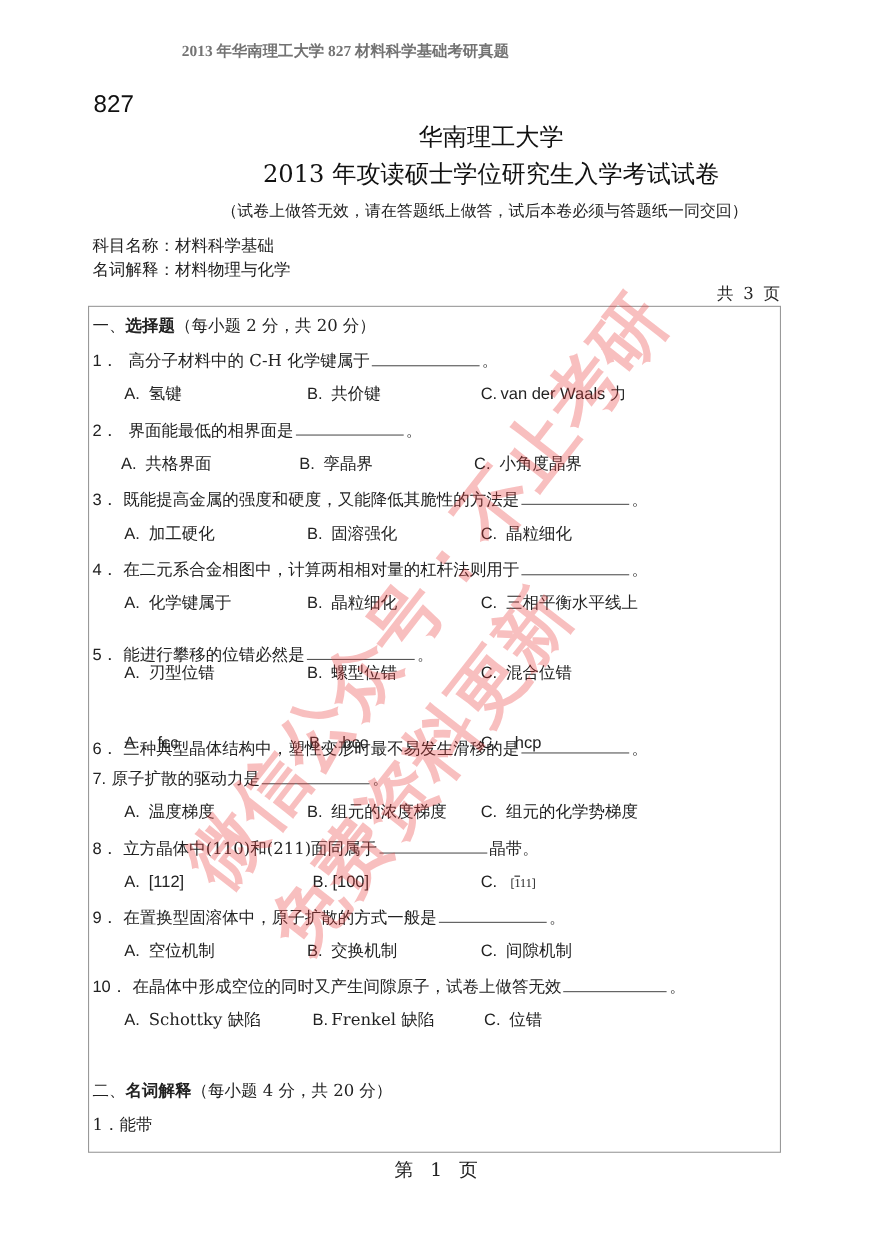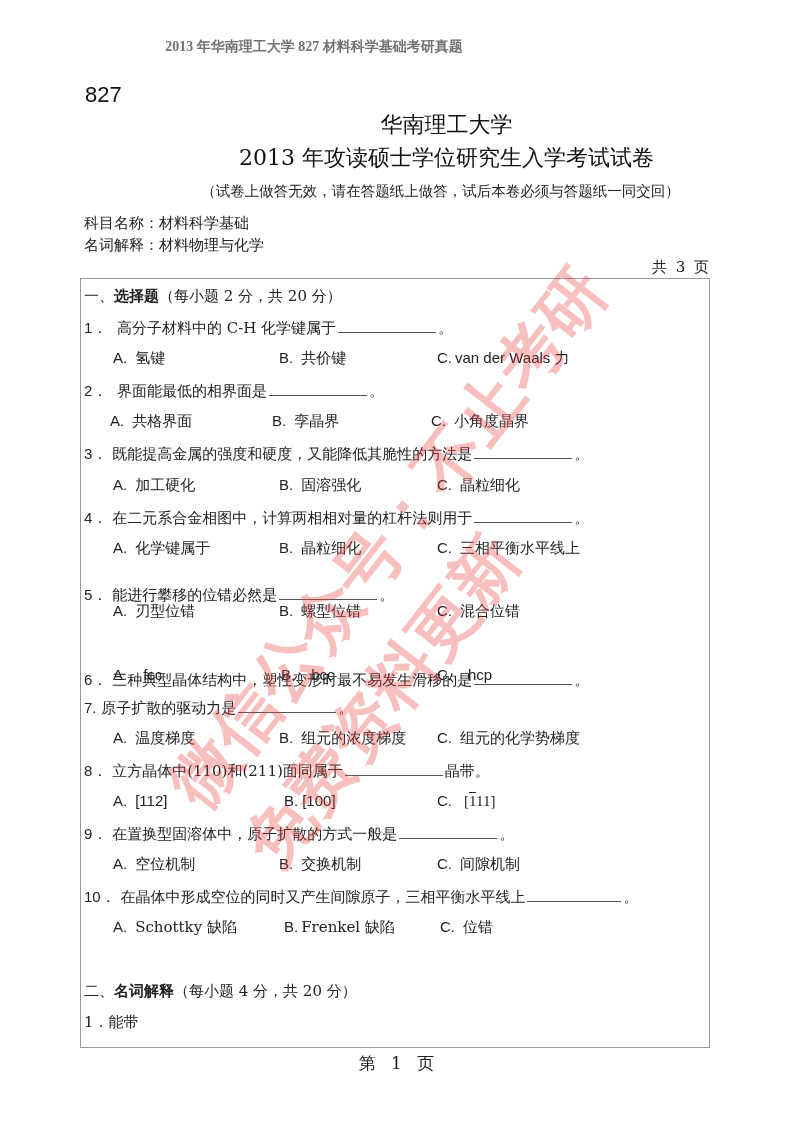--- a/index.html
+++ b/index.html
@@ -36,7 +36,7 @@
     .opt { font-size: 15px; color: #222; white-space: nowrap; }
     .opt .lab { font-family: "Liberation Sans", "DejaVu Sans", sans-serif; margin-right: 8px; }
     .latin { font-family: "Liberation Sans", "DejaVu Sans", sans-serif; }
-    .mill { font-family: "Liberation Serif", serif; font-size: 15px; text-align: center; }
+    .mill { font-family: "Liberation Serif", serif; font-size: 11px; text-align: center; }
     .bar { text-decoration: overline; }
     .footer { left: 0; width: 793px; top: 1052px; text-align: center; font-size: 17px; color: #222; word-spacing: 10px; }
     .watermark {

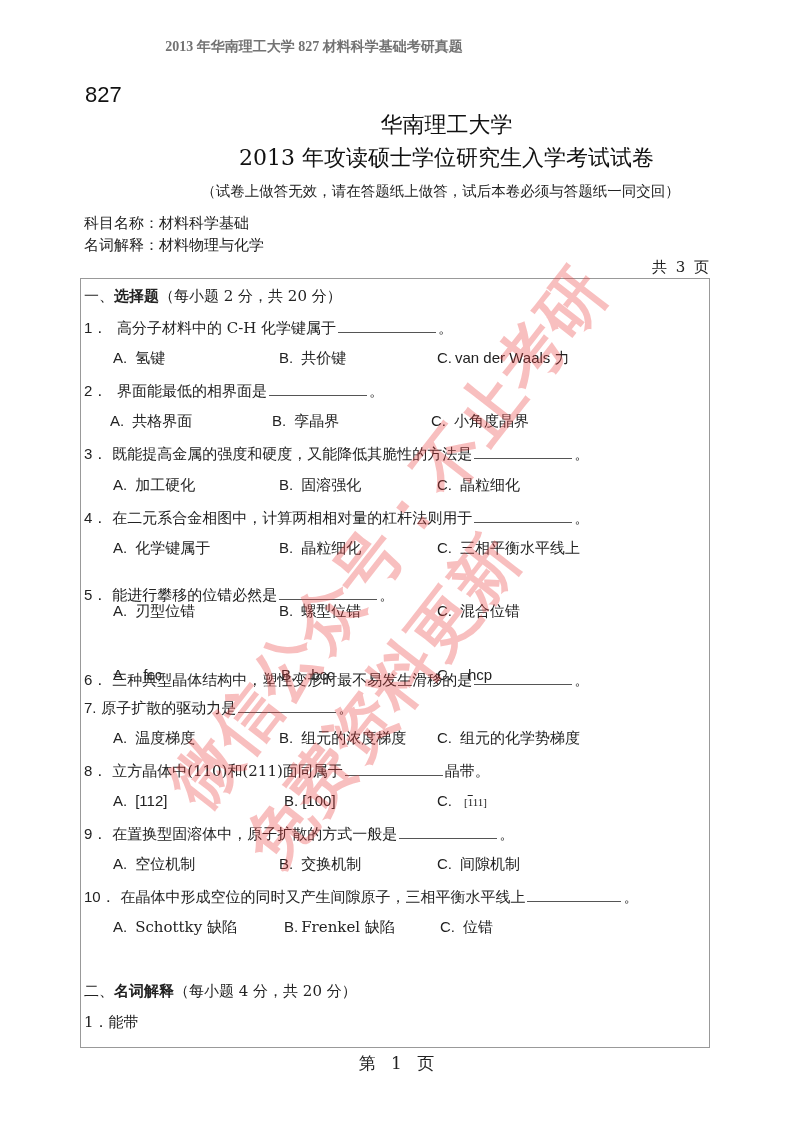--- a/index.html
+++ b/index.html
@@ -129,7 +129,7 @@
 <div class="abs opt" style="top:855px; left:437px"><span class="lab">C.</span><span>间隙机制</span></div>
 
 <div class="abs line" style="top:887px">
-  <span class="num">10．</span>&nbsp;<span>在晶体中形成空位的同时又产生间隙原子，三相平衡水平线上</span><span class="blank" style="width:94px"></span><span>。</span>
+  <span class="num">10．</span>&nbsp;<span>在晶体中形成空位的同时又产生间隙原子，试卷上做答无效</span><span class="blank" style="width:94px"></span><span>。</span>
 </div>
 <div class="abs opt" style="top:918px; left:113px"><span class="lab">A.</span><span>Schottky 缺陷</span></div>
 <div class="abs opt" style="top:918px; left:284px"><span class="lab" style="margin-right:3px">B.</span><span>Frenkel 缺陷</span></div>

